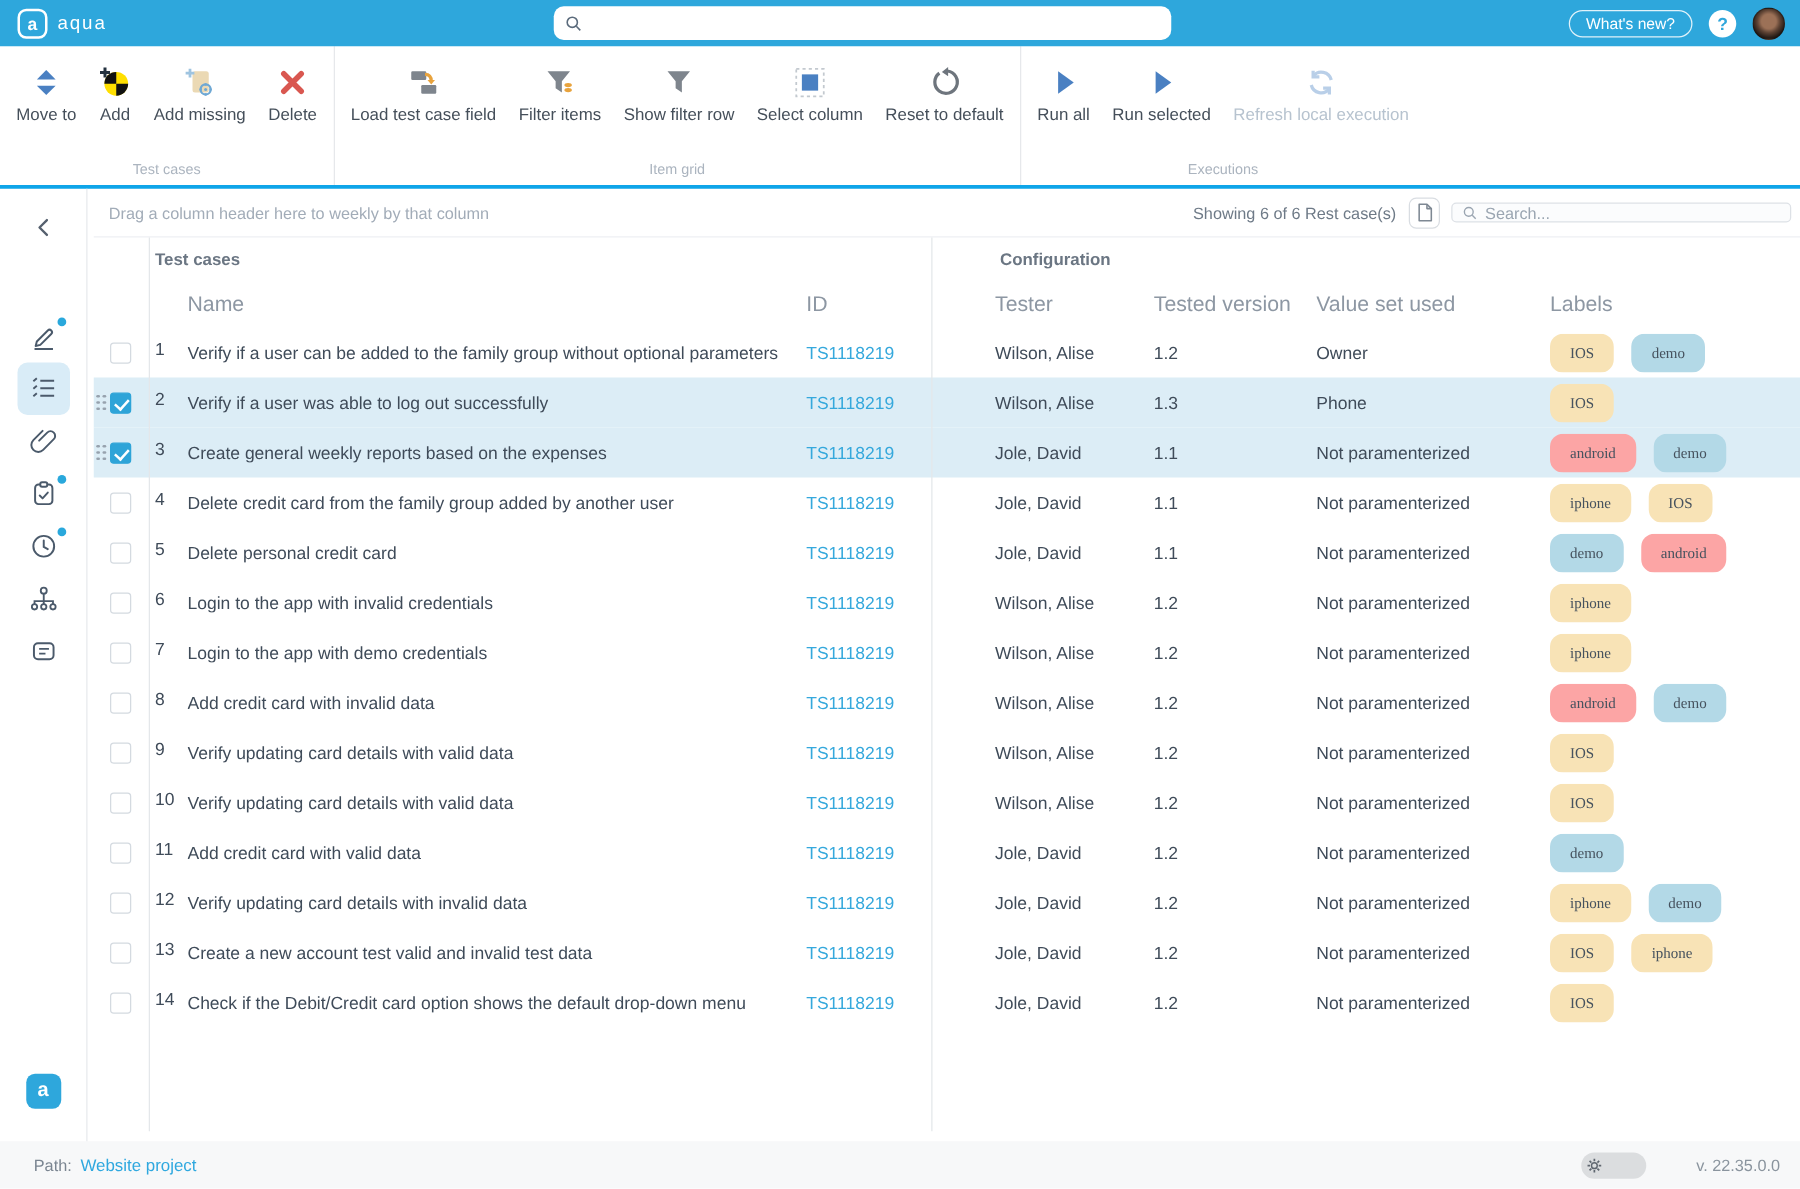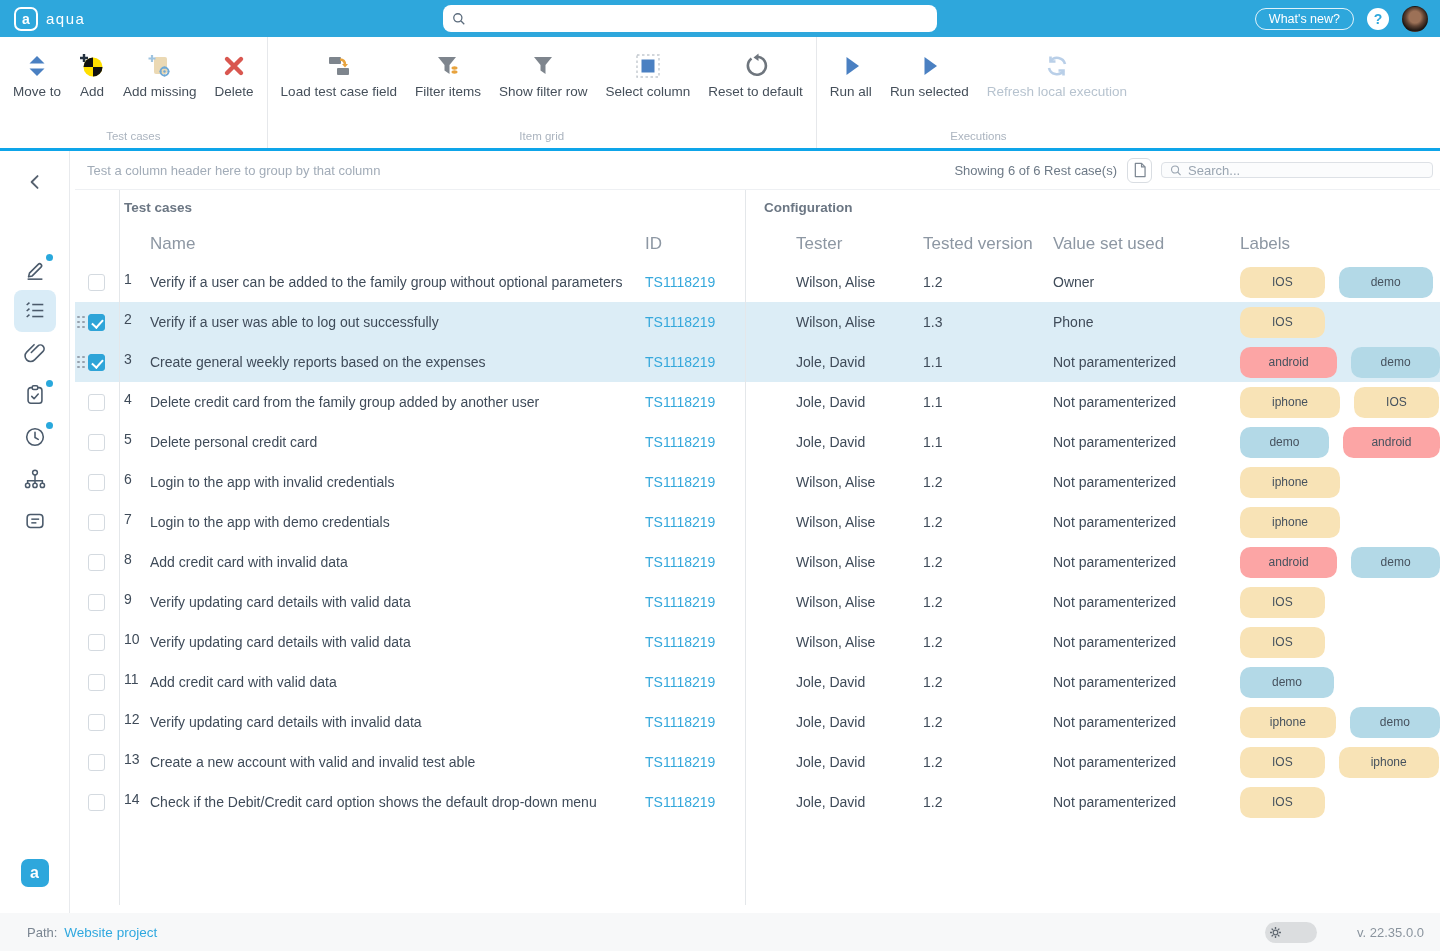--- a/index.html
+++ b/index.html
@@ -309,7 +309,7 @@
 
   <div class="main">
     <div class="grid-toolbar">
-      <span class="drag-hint">Test a column header here to group by that column</span>
+      <span class="drag-hint">Drag a column header here to weekly by that column</span>
       <span class="showing">Showing 6 of 6 Rest case(s)</span>
       <button class="doc-btn">
         <svg width="14" height="16" viewBox="0 0 18 20">

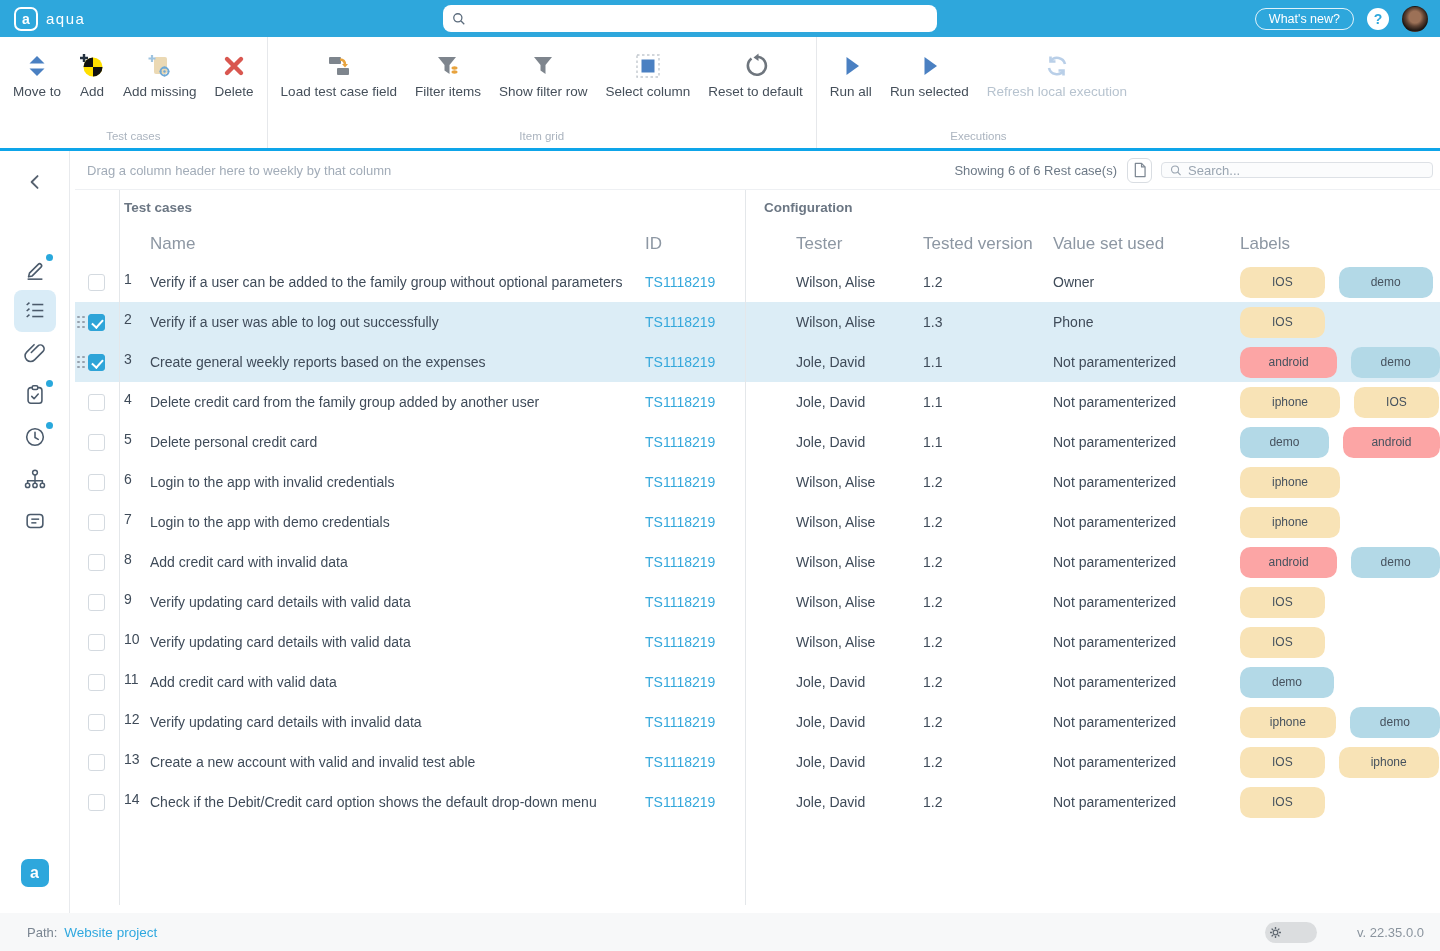--- a/index.html
+++ b/index.html
@@ -59,7 +59,7 @@
   .ghead2 .gcell { font-size:17px; color:#8D97A3; }
   .gcell { overflow:hidden; white-space:nowrap; }
   .span-tc { grid-column:2 / 5; padding-left:5px; }
-  .span-cfg { grid-column:5 / 9; padding-left:19px; }
+  .span-cfg { grid-column:5 / 9; padding-left:19px;margin-left:36px; }
   .c-name { padding-left:0; } .c-id { padding-left:5px; }
   .c-tester { padding-left:51px; } .c-ver { padding-left:0; } .c-val { padding-left:0; } .c-labels { padding-left:21px; }
   .row { height:40px; font-size:14px; color:#3F4B59; }

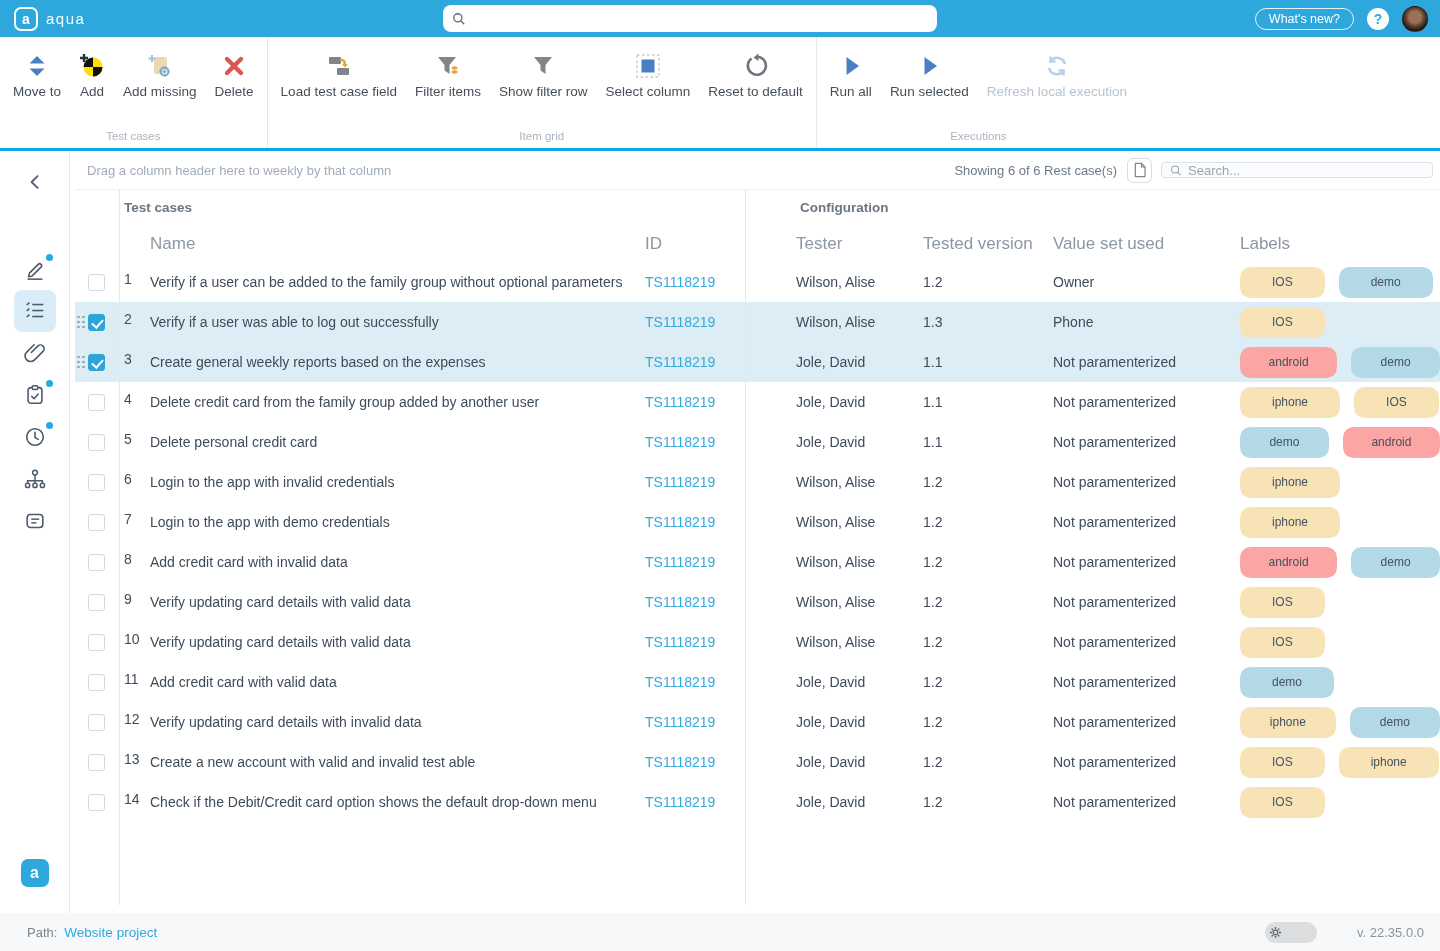--- a/index.html
+++ b/index.html
@@ -73,7 +73,7 @@
   .c-num { color:#3F4B59; align-self:start; padding-top:9px; font-size:14px; padding-left:5px; }
   .id-link { color:#35A8DC; text-decoration:none; cursor:pointer; }
   .pills { display:flex; gap:14px; align-items:center; }
-  .pill { height:31px; border-radius:10.5px; padding:0 32px; font-size:12px; color:#46525E; display:flex; align-items:center; justify-content:center; min-width:40px; }
+  .pill { height:31px; border-radius:10.5px; padding:0 16px; font-size:12px; color:#46525E; display:flex; align-items:center; justify-content:center; min-width:40px;font-family:Liberation Serif, serif; }
   .pill.yellow { background:#F8E3B6; }
   .pill.blue { background:#B3D9E7; }
   .pill.lavender { background:#fca5a5; }

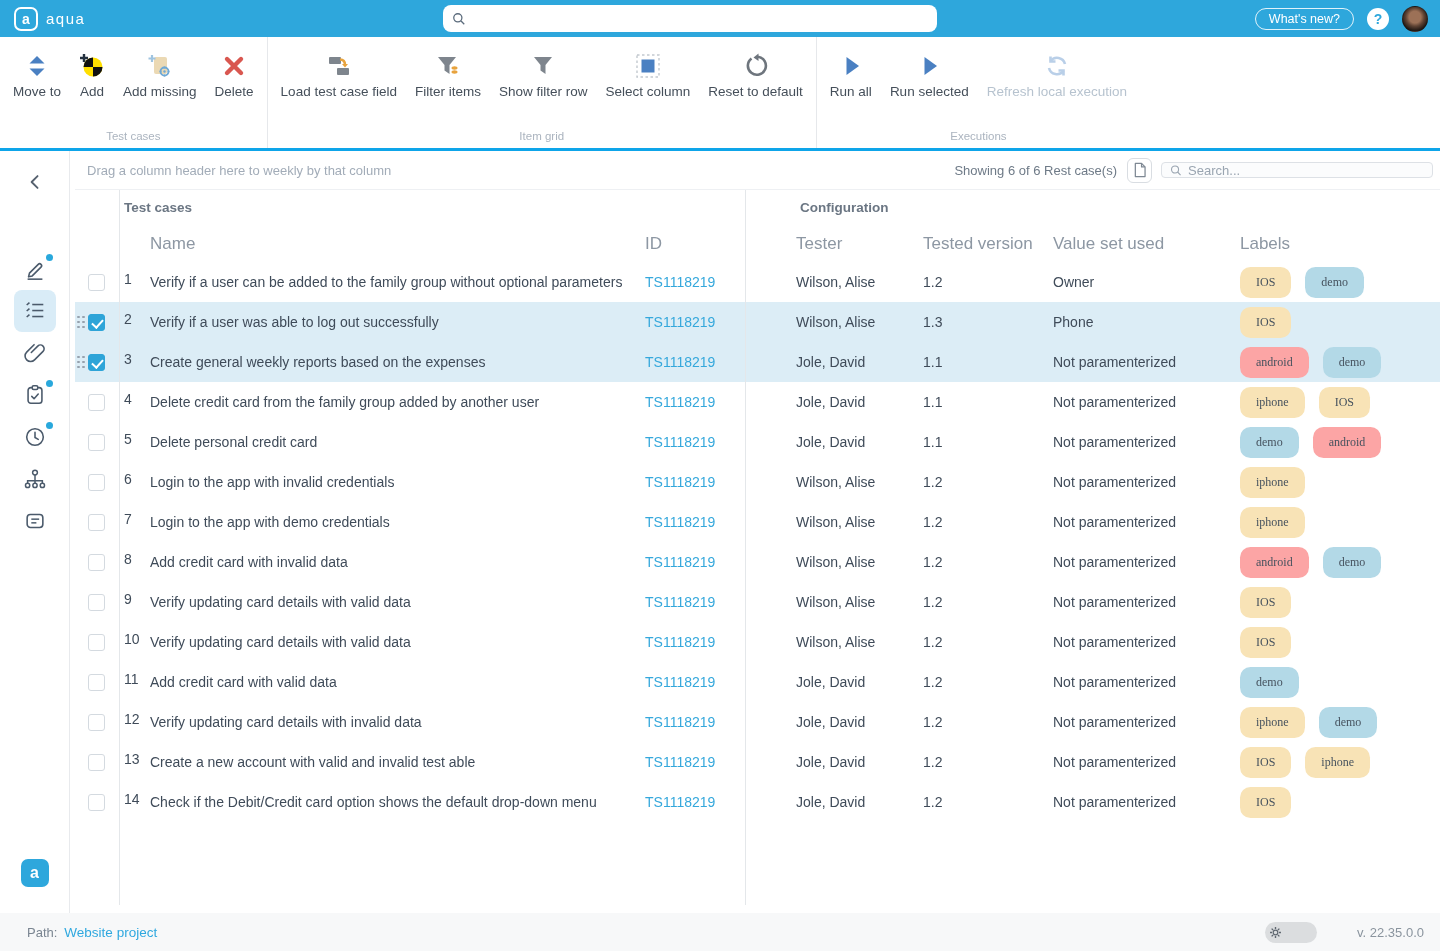--- a/index.html
+++ b/index.html
@@ -567,7 +567,7 @@
               <span class="cb"></span>
             </div>
             <div class="gcell c-num">13</div>
-            <div class="gcell c-name">Create a new account with valid and invalid test able</div>
+            <div class="gcell c-name">Create a new account test valid and invalid test data</div>
             <div class="gcell c-id"><span class="id-link">TS1118219</span></div>
             <div class="gcell c-tester">Jole, David</div>
             <div class="gcell c-ver">1.2</div>

